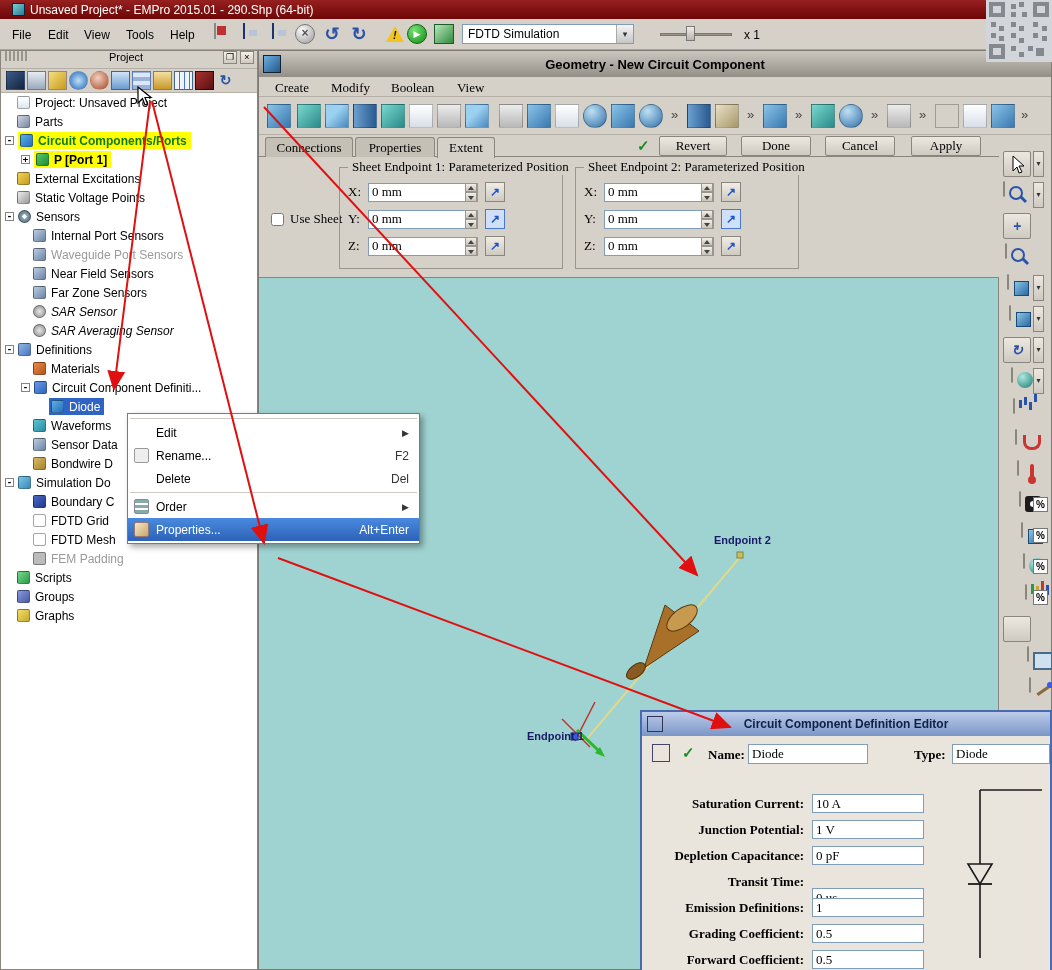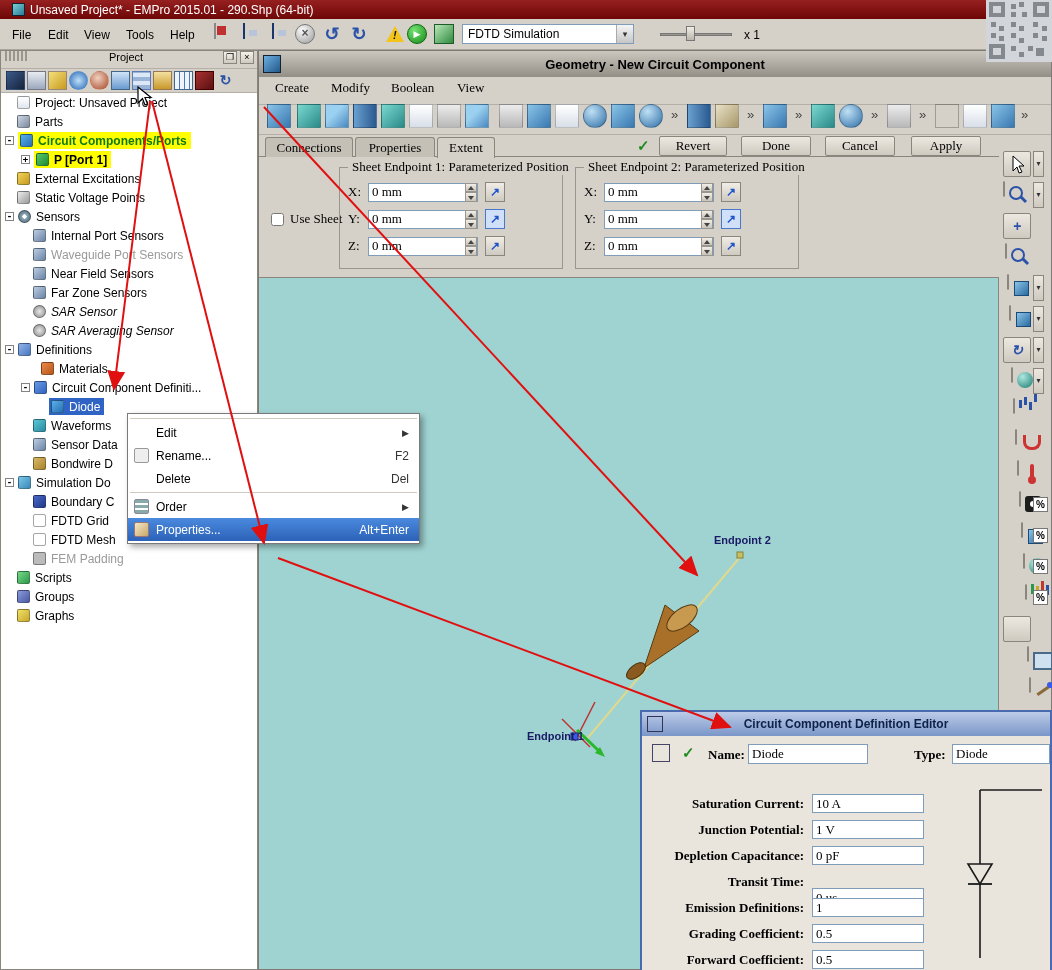--- a/index.html
+++ b/index.html
@@ -83,7 +83,7 @@
   #geometry{left:258px;top:50px;width:794px;height:920px;background:#d5d1c8;border:1px solid #7f7b74}
   #g-title{position:absolute;left:0;top:0;width:792px;height:26px;background:linear-gradient(#cbc7bf,#938f87);display:flex;align-items:center;justify-content:center;font-weight:bold;font-size:13px}
   #g-title .gico{position:absolute;left:4px;top:4px;width:18px;height:18px;background:linear-gradient(135deg,#6ab0e0,#24588a);border:1px solid #123}
-  #g-menu{position:absolute;left:0;top:26px;width:792px;height:28px;background:#d5d1c8;border-bottom:1px solid #b4b0a8}
+  #g-menu{position:absolute;left:0;top:26px;width:792px;height:20px;background:#d5d1c8;border-bottom:1px solid #b4b0a8}
   .g-menu-item{position:absolute;top:2px;font-family:"Liberation Serif",serif;font-size:13px;padding:1px 4px}
   #g-toolbar{position:absolute;left:0;top:46px;width:792px;height:38px;border-bottom:1px solid #b4b0a8}
   .gi{position:absolute;top:7px;width:24px;height:24px;border:1px solid rgba(0,0,0,.25)}

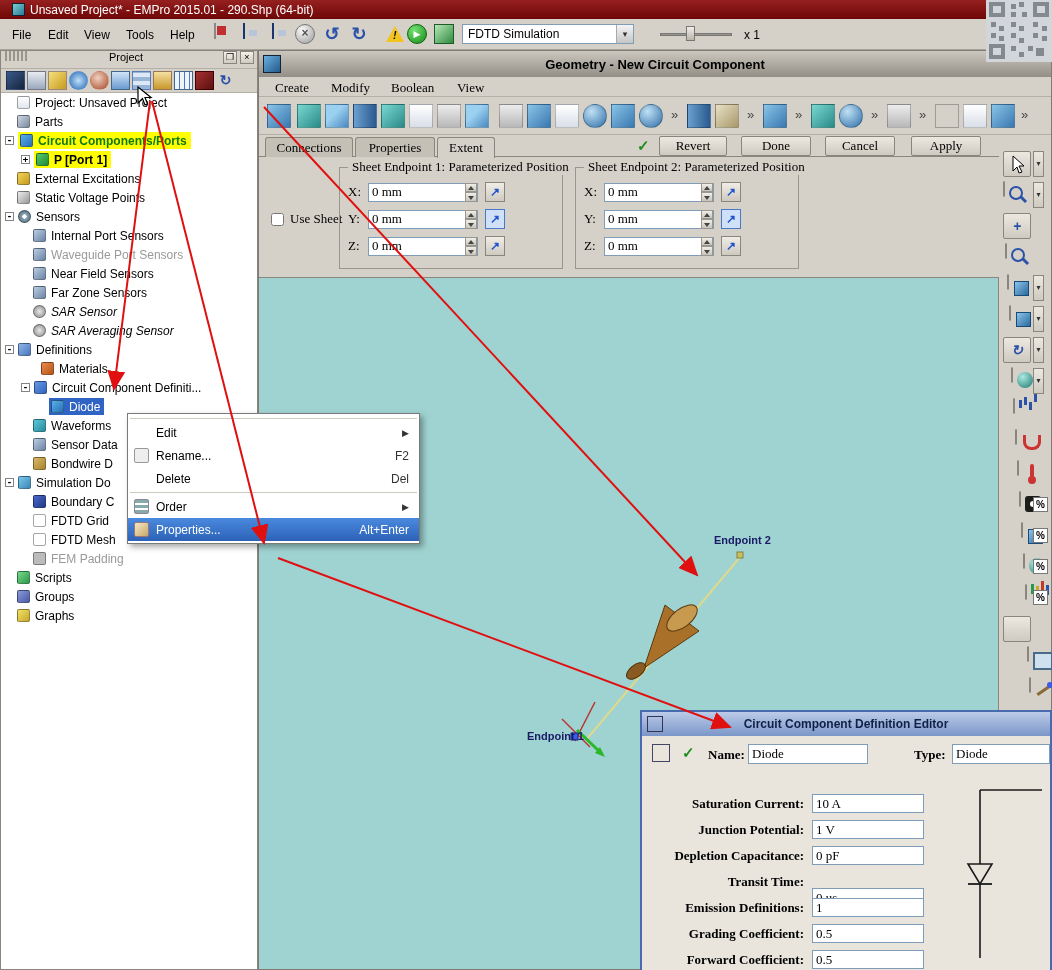--- a/index.html
+++ b/index.html
@@ -336,7 +336,7 @@
         <span class="ti i-fold"></span>
         <span class="tl">Definitions</span>
       </div>
-    <div class="trow" style="padding-left:40px">
+    <div class="trow" style="padding-left:32px">
         <span class="ti i-mat"></span>
         <span class="tl">Materials</span>
       </div>

